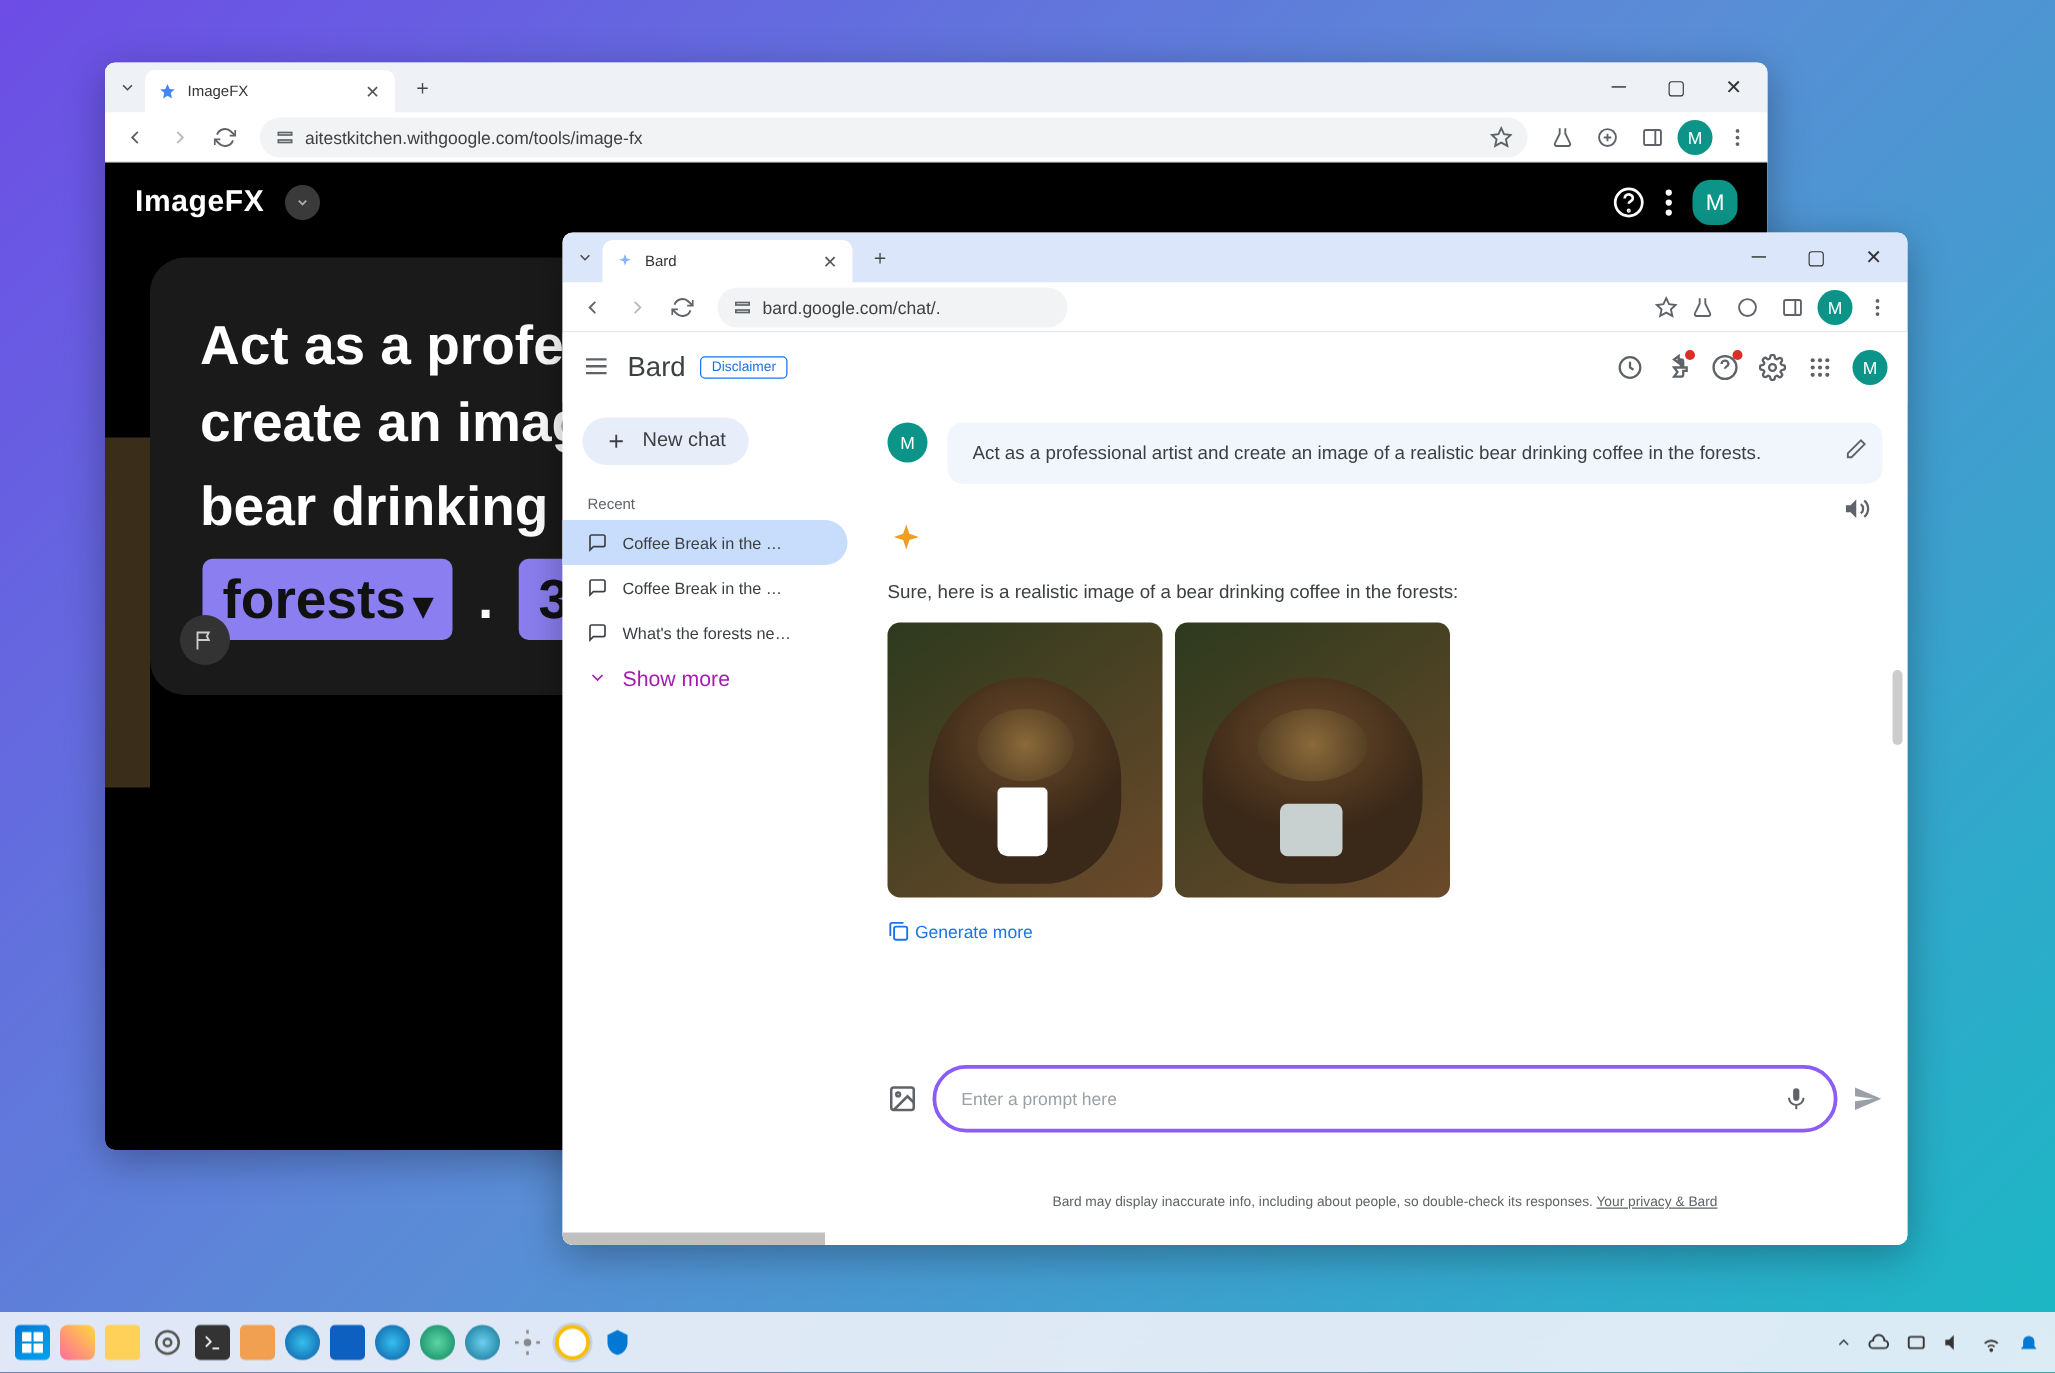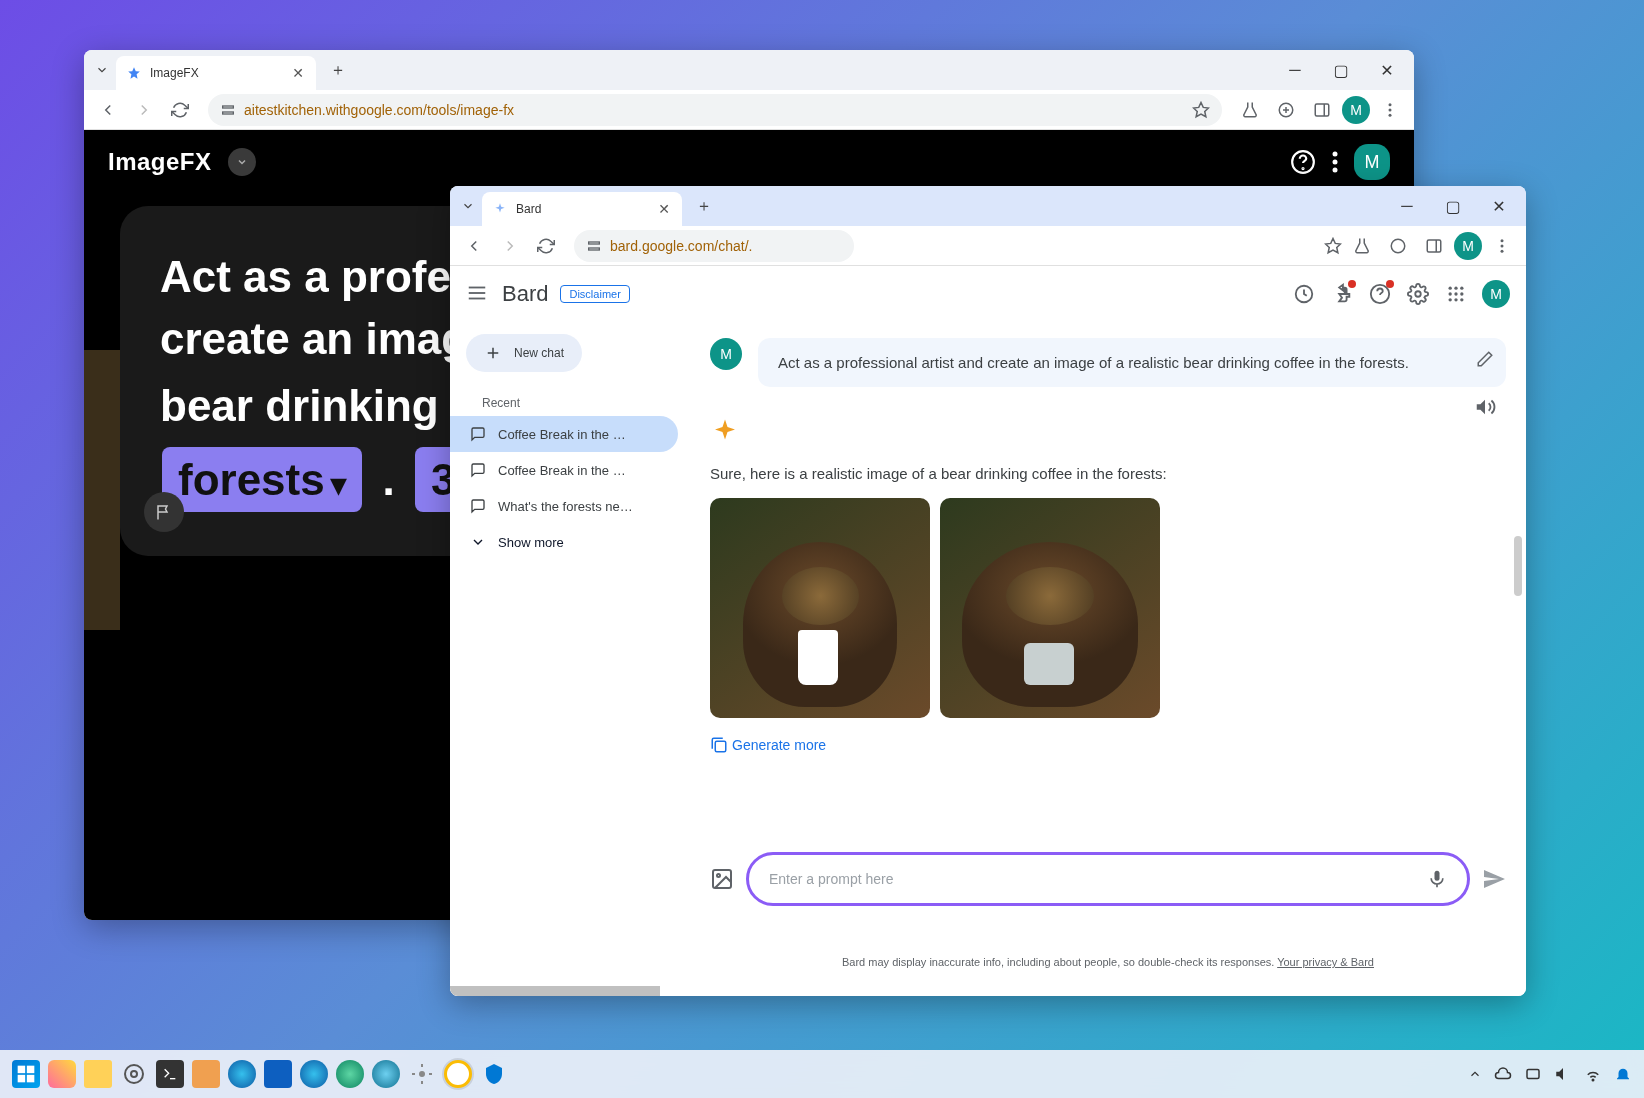--- a/index.html
+++ b/index.html
@@ -20,7 +20,7 @@
 .tbtn { width:32px; height:32px; border-radius:16px; display:flex; align-items:center; justify-content:center; color:#5f6368; cursor:pointer;}
 .tbtn.disabled { color:#bbb; }
 .omnibox { flex:1; height:32px; background:#f1f3f4; border-radius:16px; display:flex; align-items:center; padding:0 12px; gap:8px; margin:0 8px;}
-.omnibox .url { font-size:14px; color:#a16207; white-space:nowrap;}
+.omnibox .url { font-size:14px; color:#404040; white-space:nowrap;}
 .avatar { width:28px; height:28px; border-radius:14px; background:#0d9488; color:#fff; display:flex; align-items:center; justify-content:center; font-size:14px; font-weight:500;}
 
 

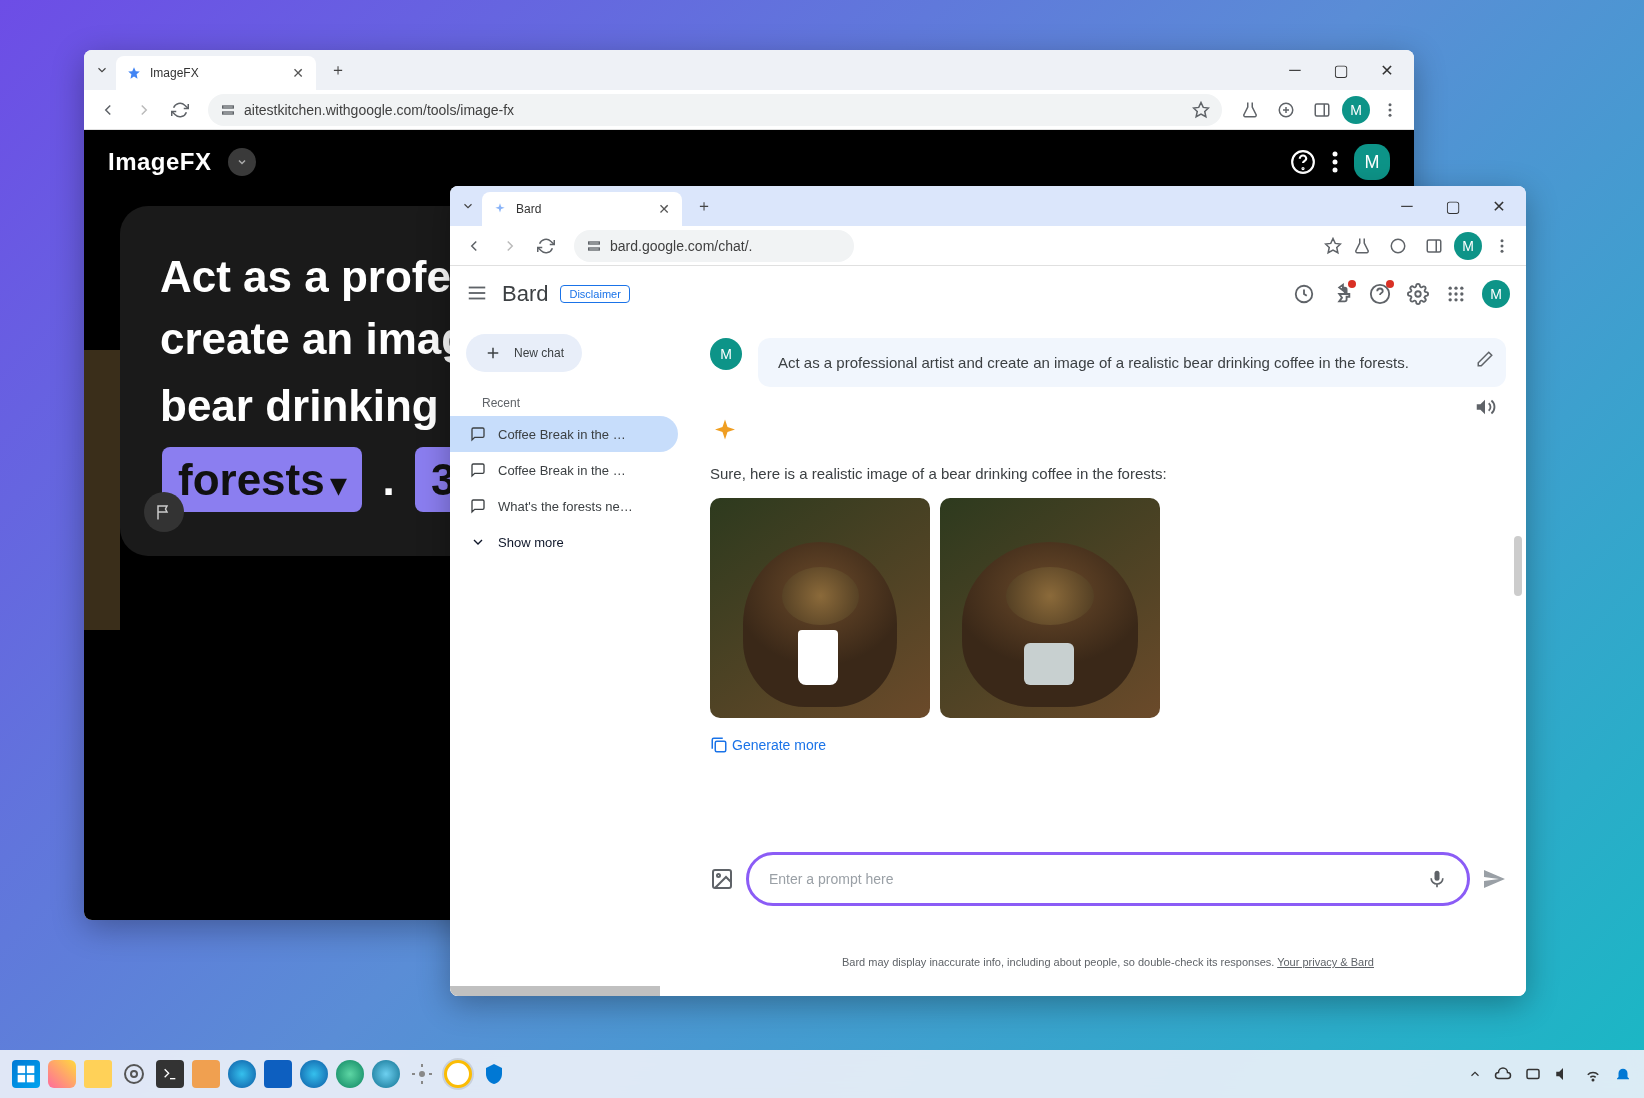--- a/index.html
+++ b/index.html
@@ -50,7 +50,7 @@
 .hdr-icons .ic { width:24px; height:24px; color:#5f6368; cursor:pointer; position:relative; display:flex; align-items:center; justify-content:center;}
 .dot-badge { position:absolute; top:-2px; right:-2px; width:8px; height:8px; background:#d93025; border-radius:4px;}
 .sidebar { width:240px; padding-top:56px; border-right:none;}
-.new-chat { margin:12px 16px; background:#e8eef9; border-radius:20px; padding:10px 18px; display:flex; align-items:center; gap:12px; color:#3c4043; font-size:12px; width:fit-content;justify-content:center;}
+.new-chat { margin:12px 16px; background:#e8eef9; border-radius:20px; padding:10px 18px; display:flex; align-items:center; gap:12px; color:#3c4043; font-size:16px; width:fit-content;justify-content:center;}
 .recent-label { font-size:12px; color:#5f6368; padding:12px 32px 6px;}
 .chat-item { display:flex; align-items:center; gap:12px; padding:10px 20px; font-size:13px; color:#3c4043; border-radius:0 20px 20px 0; margin-right:12px; white-space:nowrap; overflow:hidden; text-overflow:ellipsis;}
 .chat-item.active { background:#c7ddfb;}

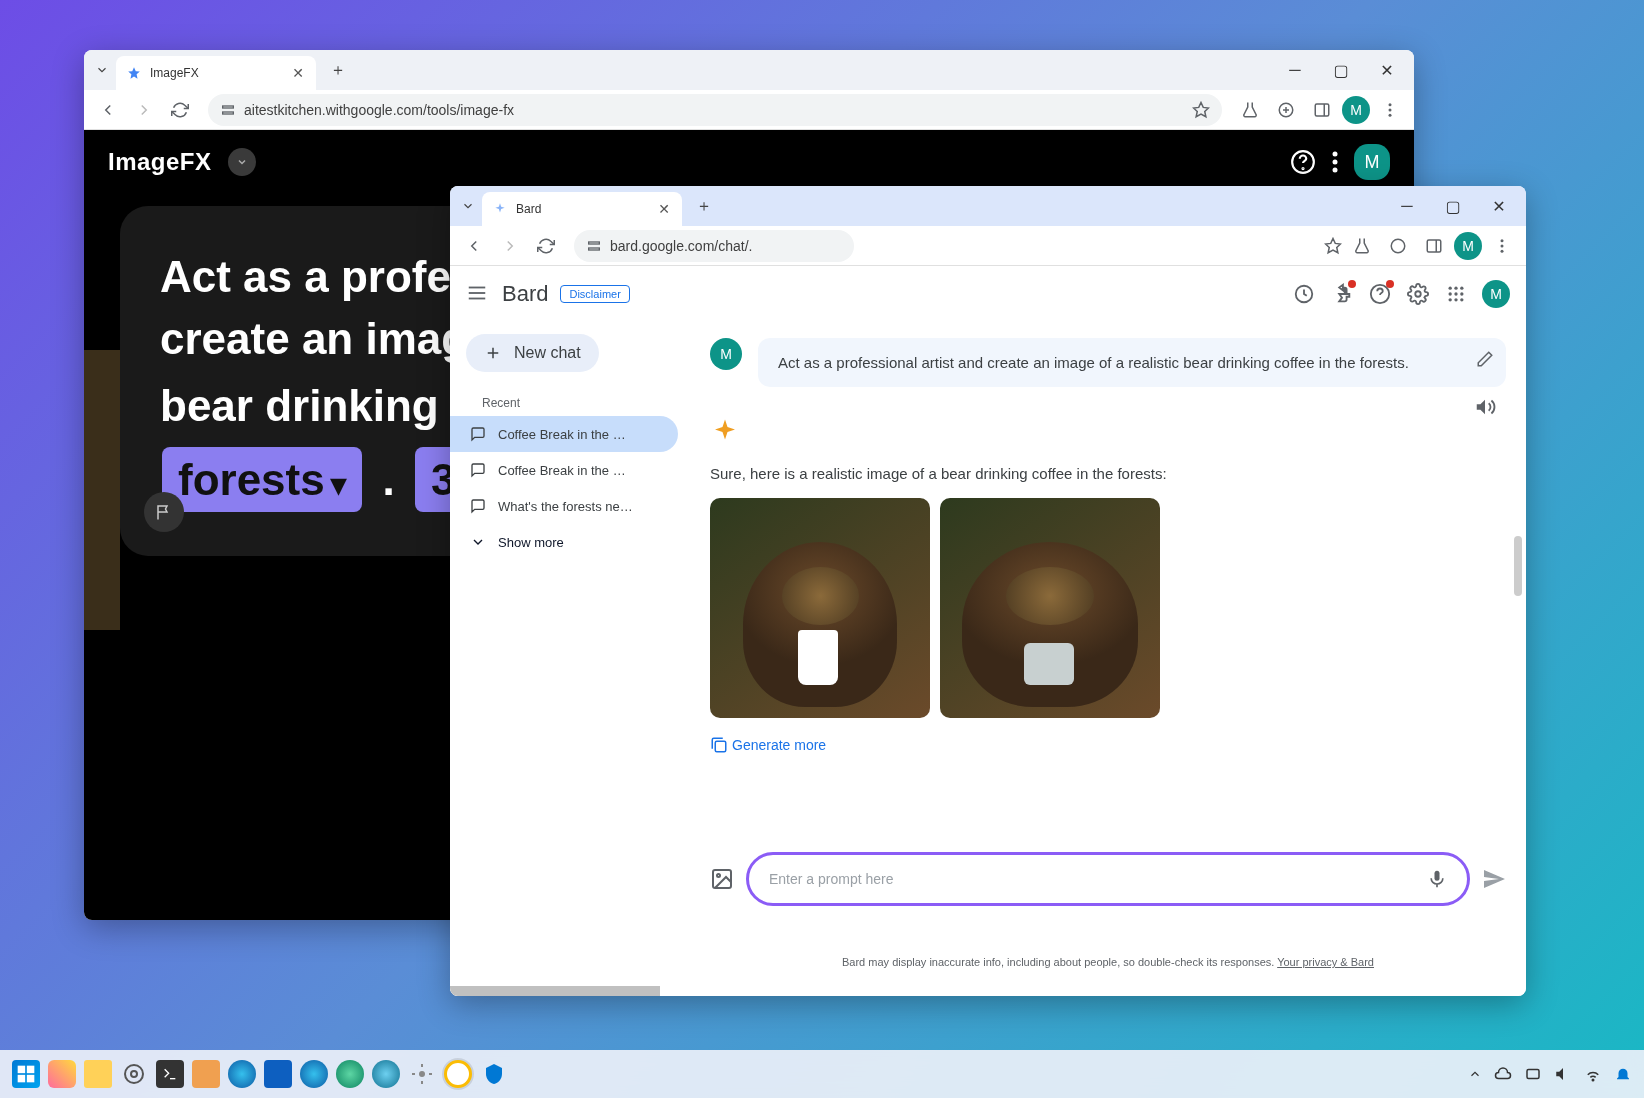--- a/index.html
+++ b/index.html
@@ -51,7 +51,7 @@
 .dot-badge { position:absolute; top:-2px; right:-2px; width:8px; height:8px; background:#d93025; border-radius:4px;}
 .sidebar { width:240px; padding-top:56px; border-right:none;}
 .new-chat { margin:12px 16px; background:#e8eef9; border-radius:20px; padding:10px 18px; display:flex; align-items:center; gap:12px; color:#3c4043; font-size:16px; width:fit-content;justify-content:center;}
-.recent-label { font-size:12px; color:#5f6368; padding:12px 32px 6px;}
+.recent-label { font-size:12px; color:#5f6368; padding:12px 20px 6px;}
 .chat-item { display:flex; align-items:center; gap:12px; padding:10px 20px; font-size:13px; color:#3c4043; border-radius:0 20px 20px 0; margin-right:12px; white-space:nowrap; overflow:hidden; text-overflow:ellipsis;}
 .chat-item.active { background:#c7ddfb;}
 .show-more { display:flex; align-items:flex-end; gap:12px; padding:10px 20px; font-size:13px; color:#0f172a;}

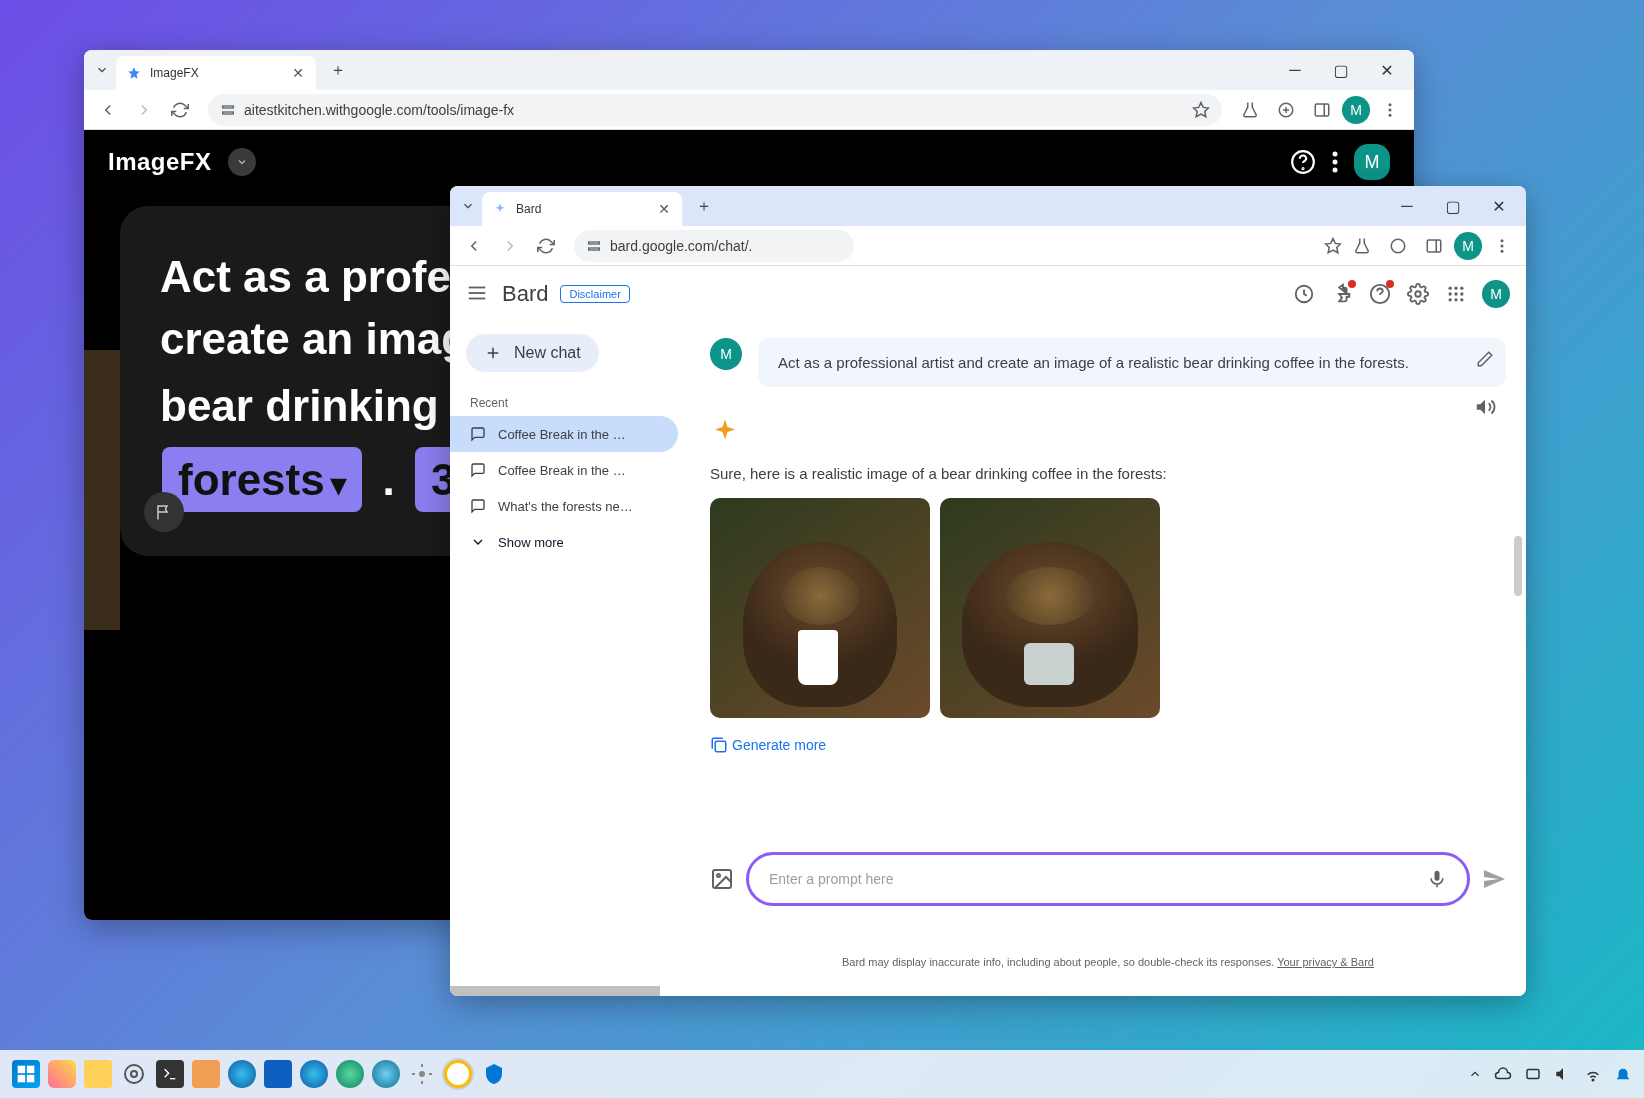--- a/index.html
+++ b/index.html
@@ -54,7 +54,7 @@
 .recent-label { font-size:12px; color:#5f6368; padding:12px 20px 6px;}
 .chat-item { display:flex; align-items:center; gap:12px; padding:10px 20px; font-size:13px; color:#3c4043; border-radius:0 20px 20px 0; margin-right:12px; white-space:nowrap; overflow:hidden; text-overflow:ellipsis;}
 .chat-item.active { background:#c7ddfb;}
-.show-more { display:flex; align-items:flex-end; gap:12px; padding:10px 20px; font-size:13px; color:#0f172a;}
+.show-more { display:flex; align-items:flex-start; gap:12px; padding:10px 20px; font-size:17px; color:#a21caf;}
 .main-panel { flex:1; padding:72px 20px 16px 20px; display:flex; flex-direction:column; position:relative;}
 .msg-user { display:flex; gap:16px; align-items:flex-start; margin-bottom:30px;}
 .user-av { width:32px; height:32px; border-radius:16px; background:#0d9488; color:#fff; display:flex; align-items:center; justify-content:center; font-size:14px; flex-shrink:0;}

